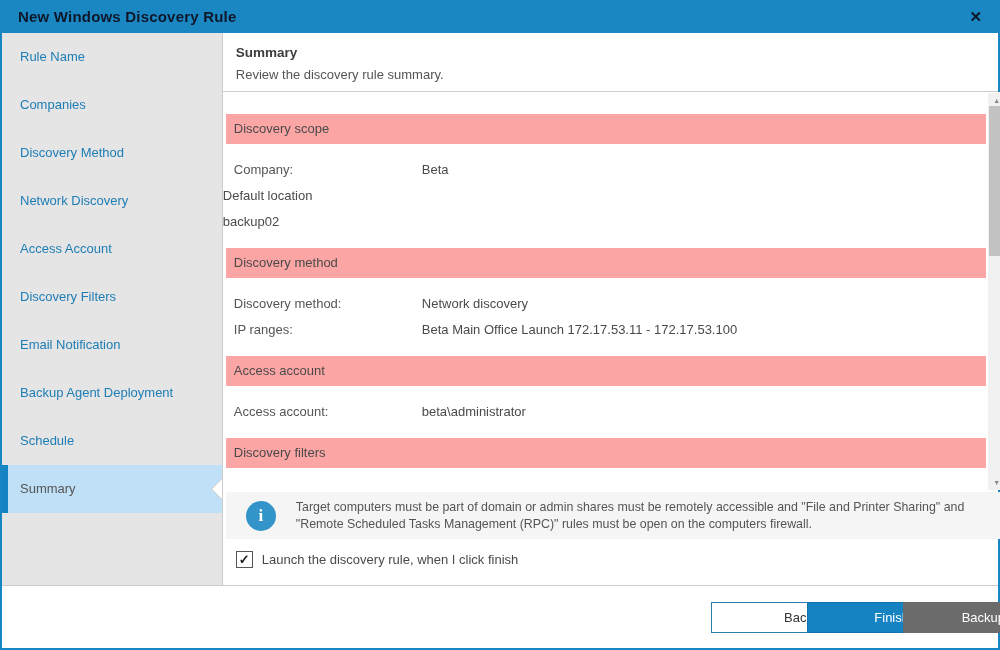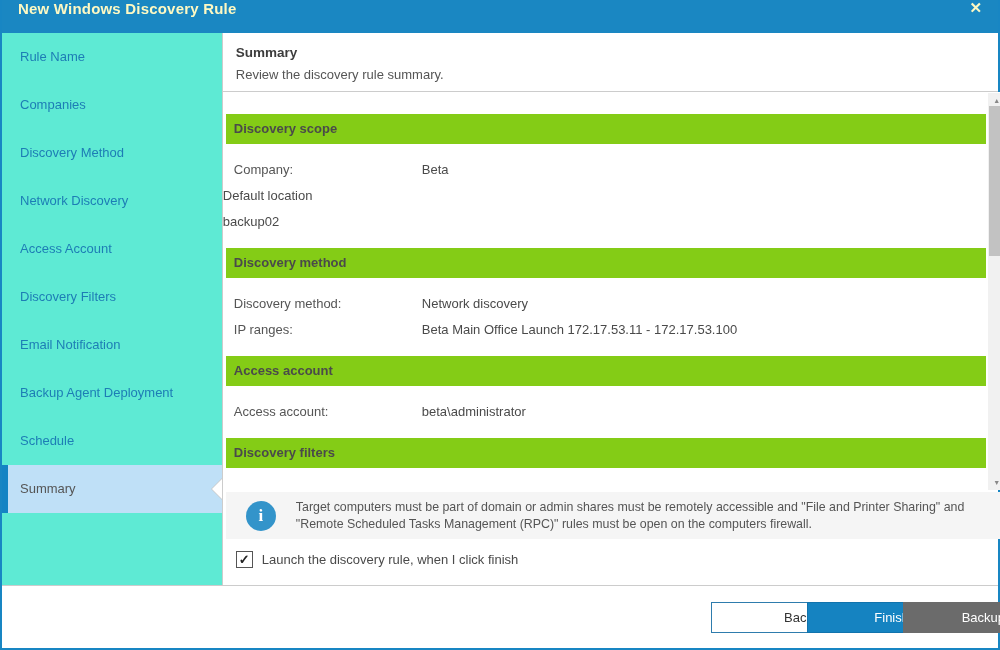--- a/index.html
+++ b/index.html
@@ -8,7 +8,7 @@
             border-left:2px solid #1886c3; border-right:2px solid #1886c3; border-bottom:2px solid #1886c3; }
 
   
-  .titlebar { height:33px; background:#1a87c2; color:#fef9c3; display:flex; }
+  .titlebar { height:33px; background:#1a87c2; color:#0f172a; display:flex; align-items:center; }
   .titlebar .title { font-size:15px; font-weight:700; padding-left:16px; letter-spacing:.2px; }
   .titlebar .close { margin-left:auto; padding-right:16px; font-size:15px; font-weight:700; cursor:pointer; line-height:1; }
 

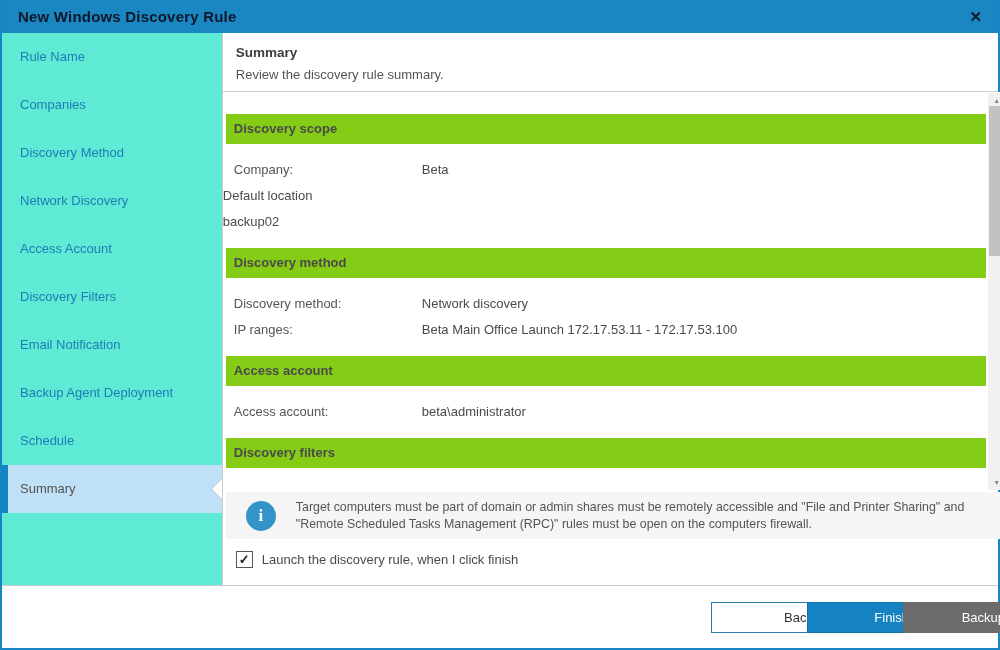--- a/index.html
+++ b/index.html
@@ -16,7 +16,7 @@
   .main { display:flex; height:552px; }
 
   
-  .sidebar { width:225px; border-right:1px solid #cccccc; background:#5eead4; position:relative; }
+  .sidebar { width:225px; border-right:1px solid #cccccc; background:#e5e5e5; position:relative; }
   .nav-item { height:48px; line-height:48px; padding-left:18px; font-size:13px; color:#1d7db5; cursor:pointer; position:relative; }
   .nav-item.active { background:#bfe0f7; color:#555; border-left:6px solid #1484c4; padding-left:12px; }
   .nav-item.active .notch-border { position:absolute; right:0; top:50%; margin-top:-11px; width:0; height:0;

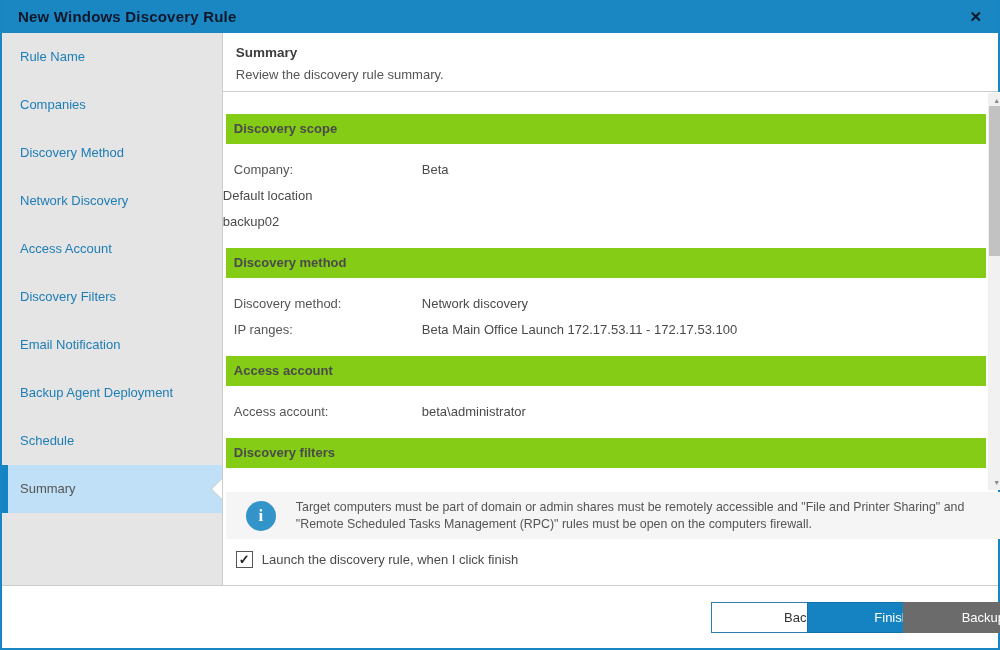--- a/index.html
+++ b/index.html
@@ -31,8 +31,8 @@
   .content-header .sub { font-size:13px; color:#555; margin-top:7px; }
 
   .viewport { position:absolute; top:59px; left:0; width:790px; height:398px; overflow:hidden; background:#fff; }
-  .section-band { margin:1px 27px 0 3px; height:30px; line-height:30px; background:#84cc16; padding-left:8px;
-                  font-size:13px; font-weight:700; color:#4a4a4a; }
+  .section-band { margin:1px 27px 0 3px; height:30px; line-height:30px; background:#fca5a5; padding-left:8px;
+                  font-size:13px; font-weight:400; color:#4a4a4a; }
   .section-band.first { margin-top:22px; }
   .rows { margin:13px 0 13px 0; }
   .row { height:26px; line-height:26px; display:flex; font-size:13px; color:#555; }

